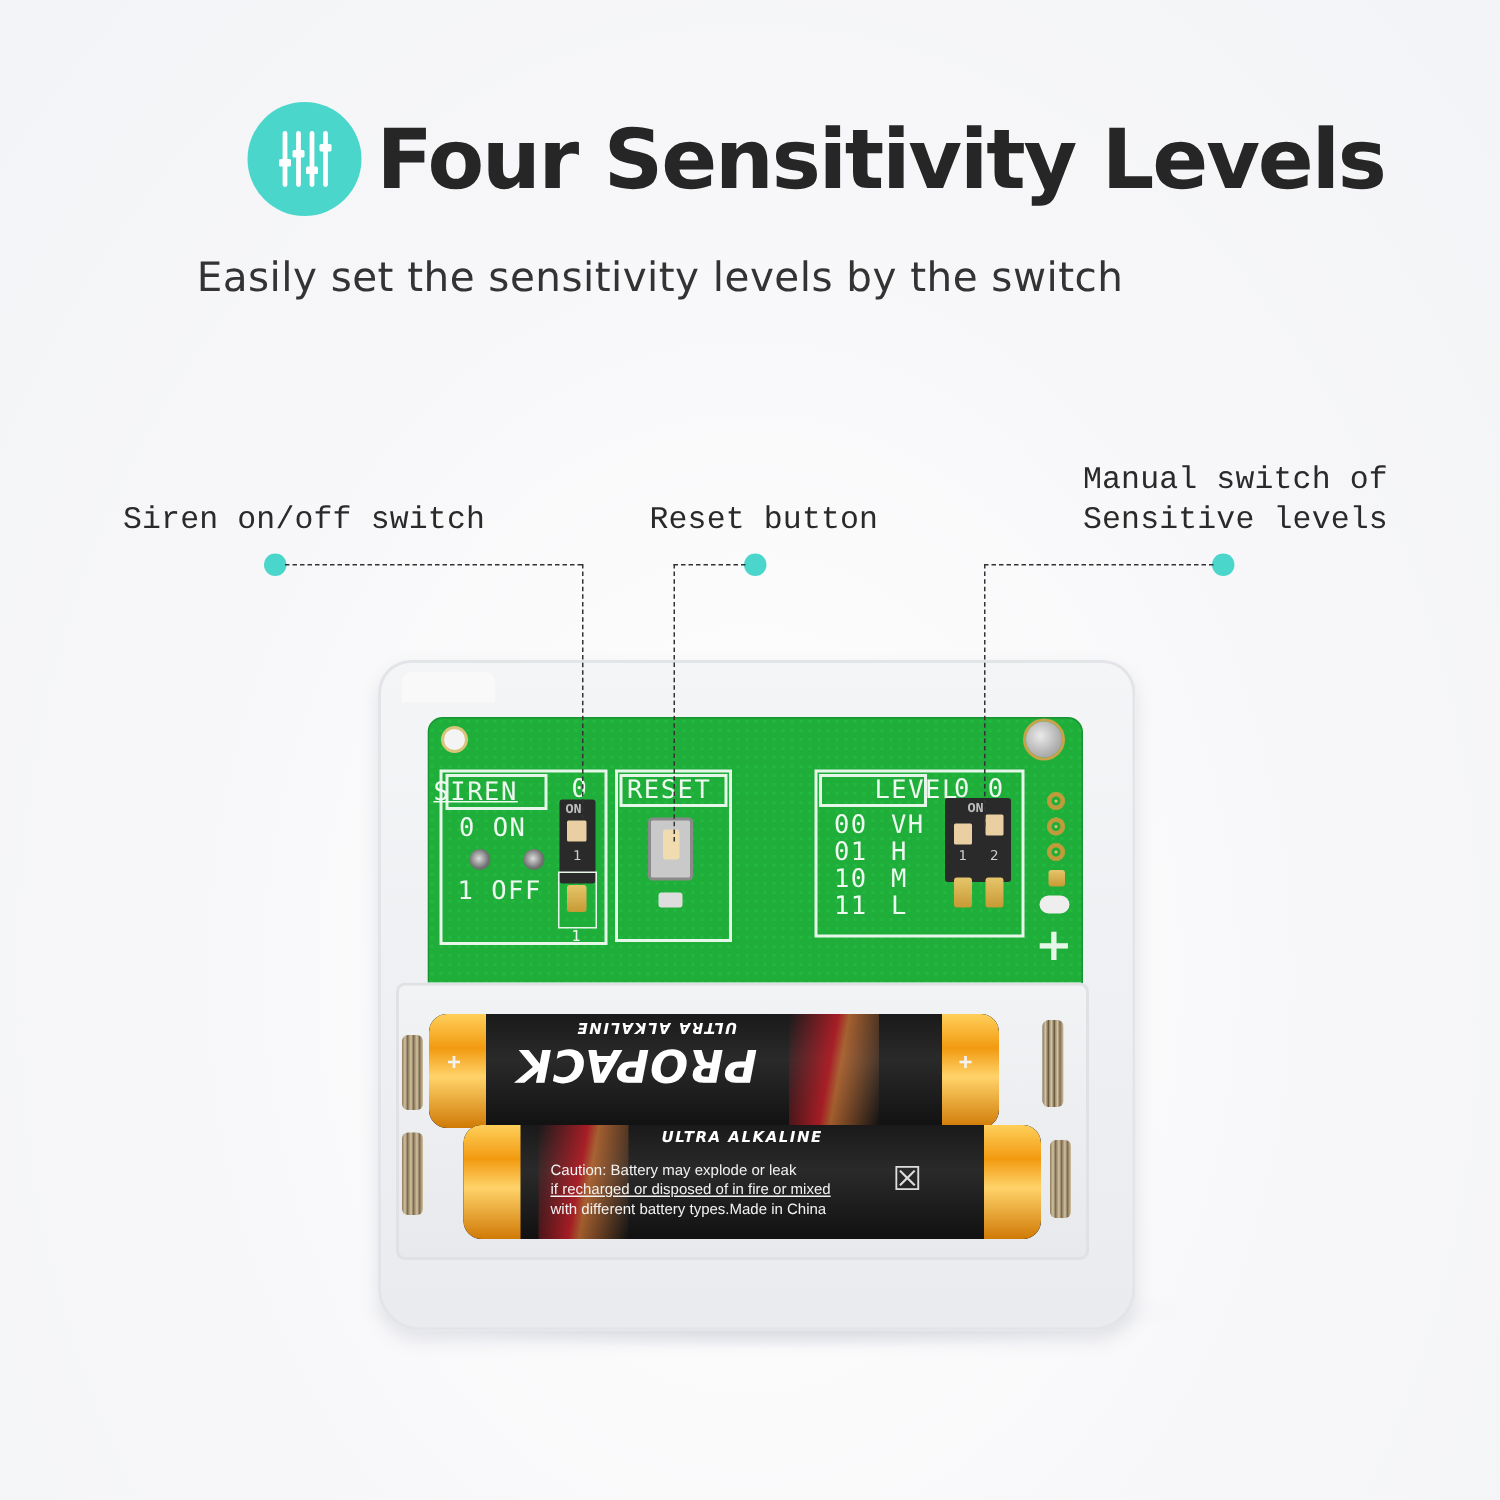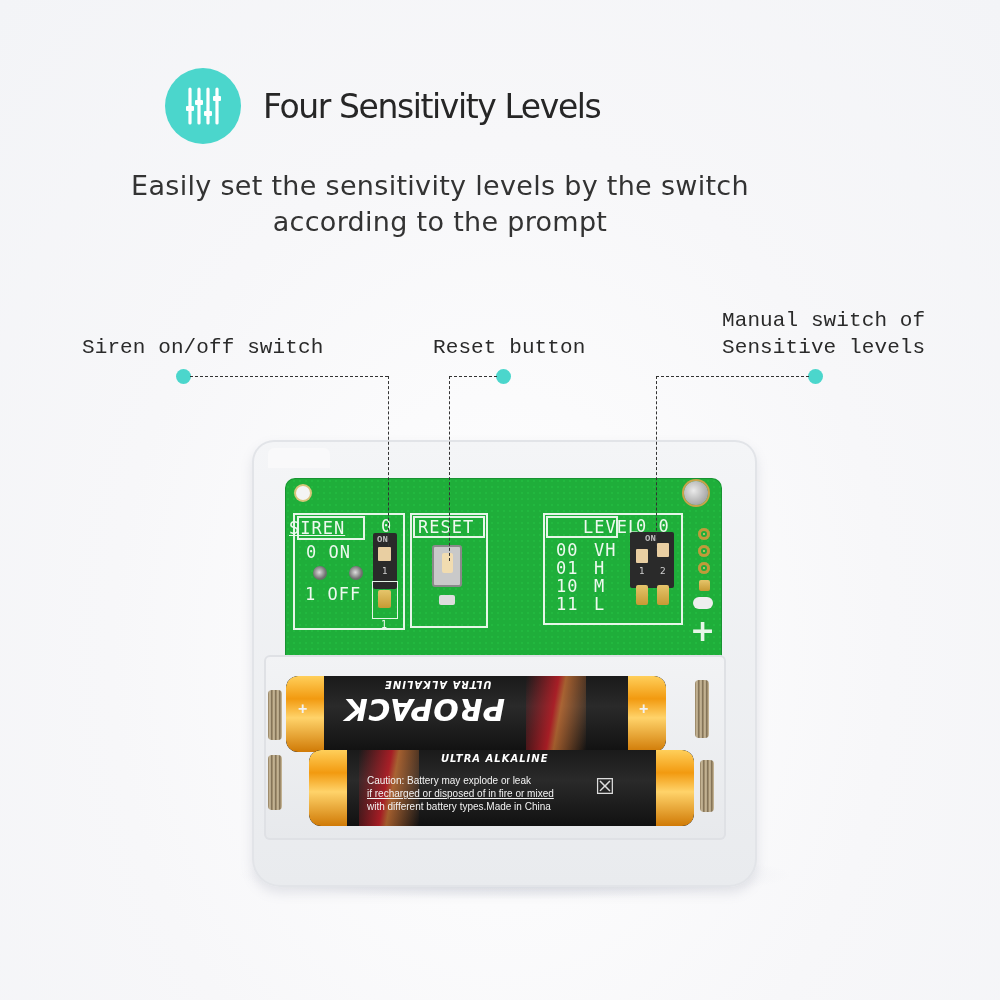--- a/index.html
+++ b/index.html
@@ -18,10 +18,10 @@
     display: flex; align-items: center; justify-content: center;
   }
   .title-text {
-    margin-left: 22px;
+    margin-left: 10px;
     font-family: "DejaVu Sans", sans-serif;
-    font-weight: normal;
-    font-size: 33px;
+    font-weight: bold;
+    font-size: 55px;
     letter-spacing: -1.4px;
     color: #262626;
   }

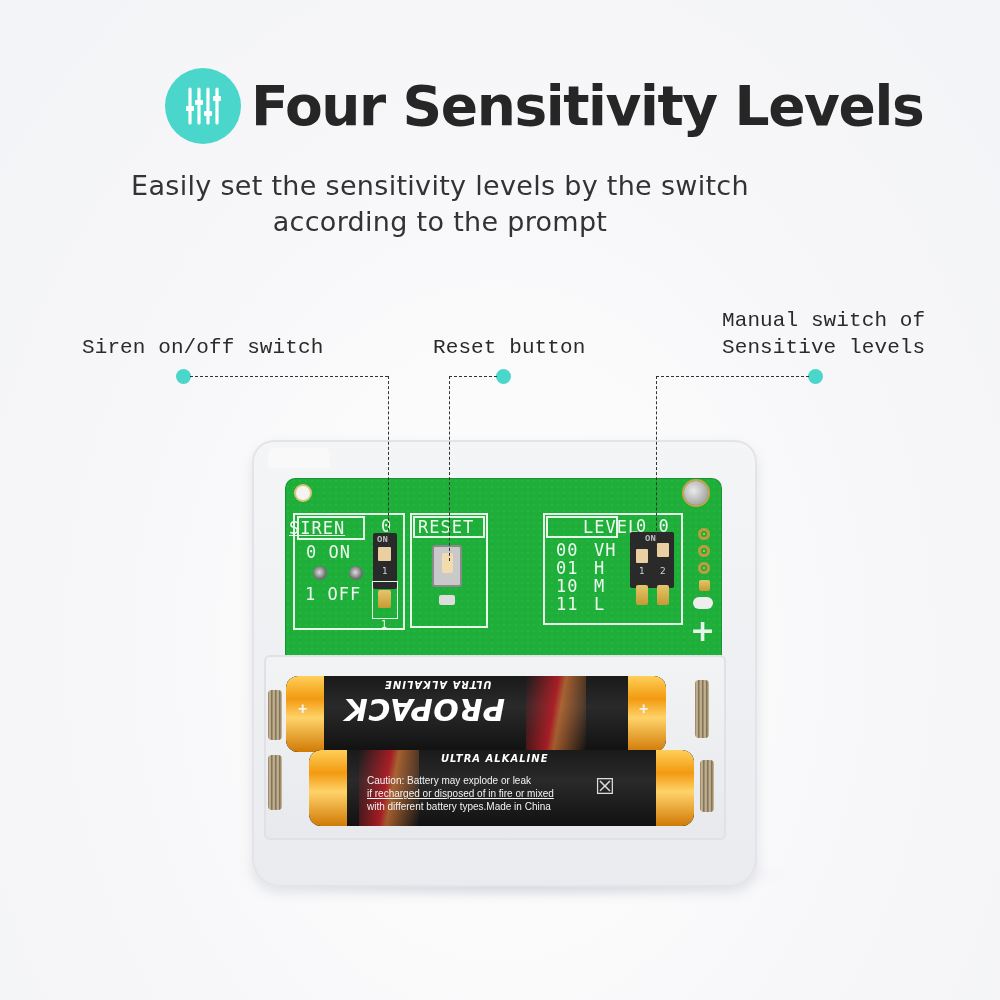--- a/index.html
+++ b/index.html
@@ -172,7 +172,6 @@
   </div>
   <div class="subtitle">
     <div>Easily set the sensitivity levels by the switch</div>
-    <div>according to the prompt</div>
   </div>
 </div>
 

